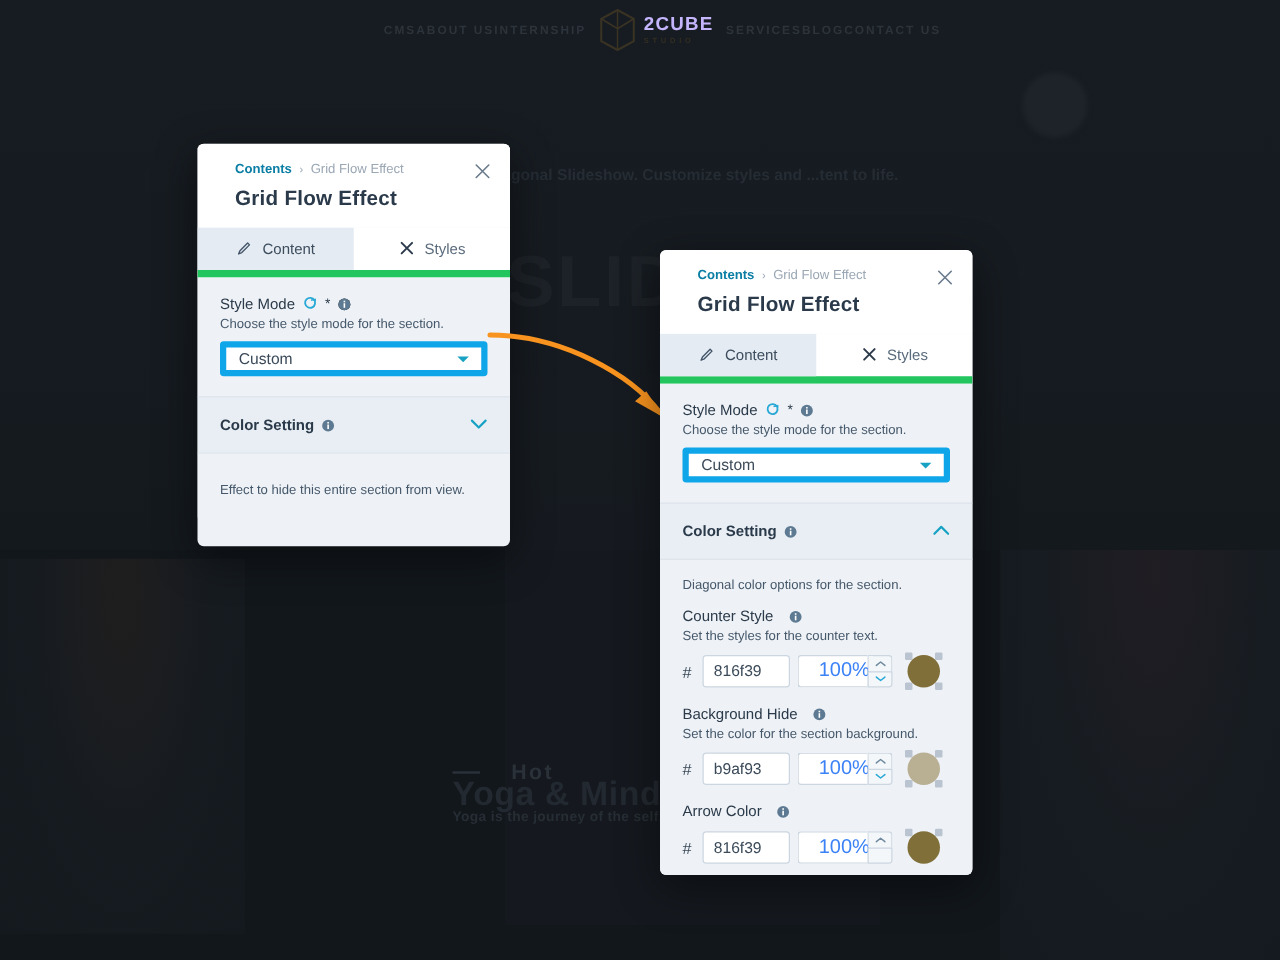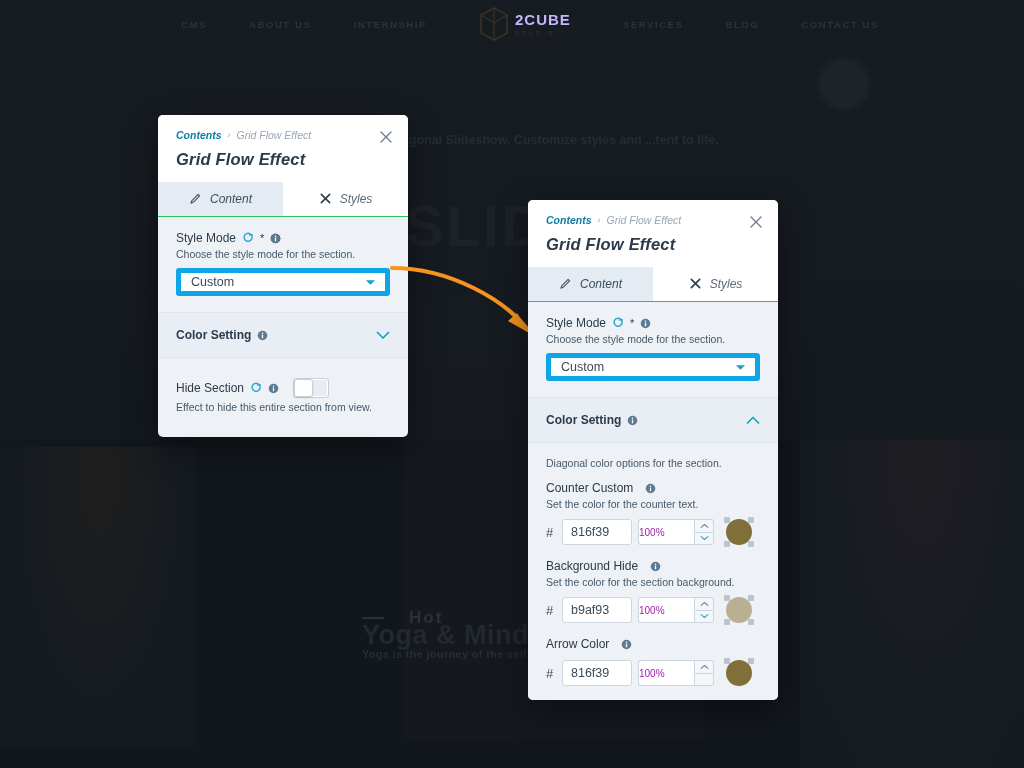--- a/index.html
+++ b/index.html
@@ -36,7 +36,7 @@
   
   .site-nav {
     position: absolute; left: 0; top: 0; width: 1024px; height: 48px;
-    display: flex; align-items: center; justify-content: center; gap: 42px;
+    display: flex; align-items: center; justify-content: center; 
     color: #2b3239; letter-spacing: 1.6px; font-size: 9.5px; font-weight: 700;
     text-transform: uppercase;
     padding-left: 36px;

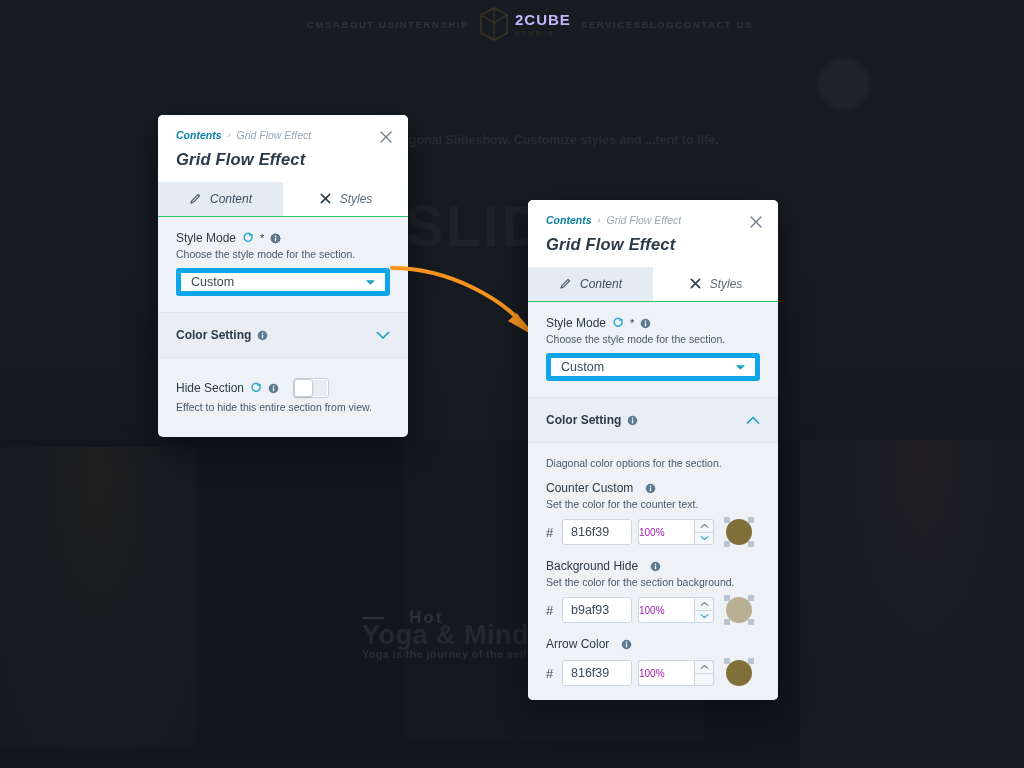--- a/index.html
+++ b/index.html
@@ -79,7 +79,7 @@
     box-shadow: 0 10px 34px rgba(0,0,0,.45);
     overflow: hidden;
   }
-  .panel-head { background: #ffffff; padding: 14px 18px 13px 18px; position: relative; font-style: italic; }
+  .panel-head { background: #ffffff; padding: 14px 18px 13px 30px; position: relative; }
   .crumb { font-size: 10.5px; display: flex; align-items: center; gap: 6px; }
   .crumb .crumb-root { color: #0a7ea4; font-weight: 700; }
   .crumb .crumb-sep { color: #9aa7b4; font-size: 9px; }

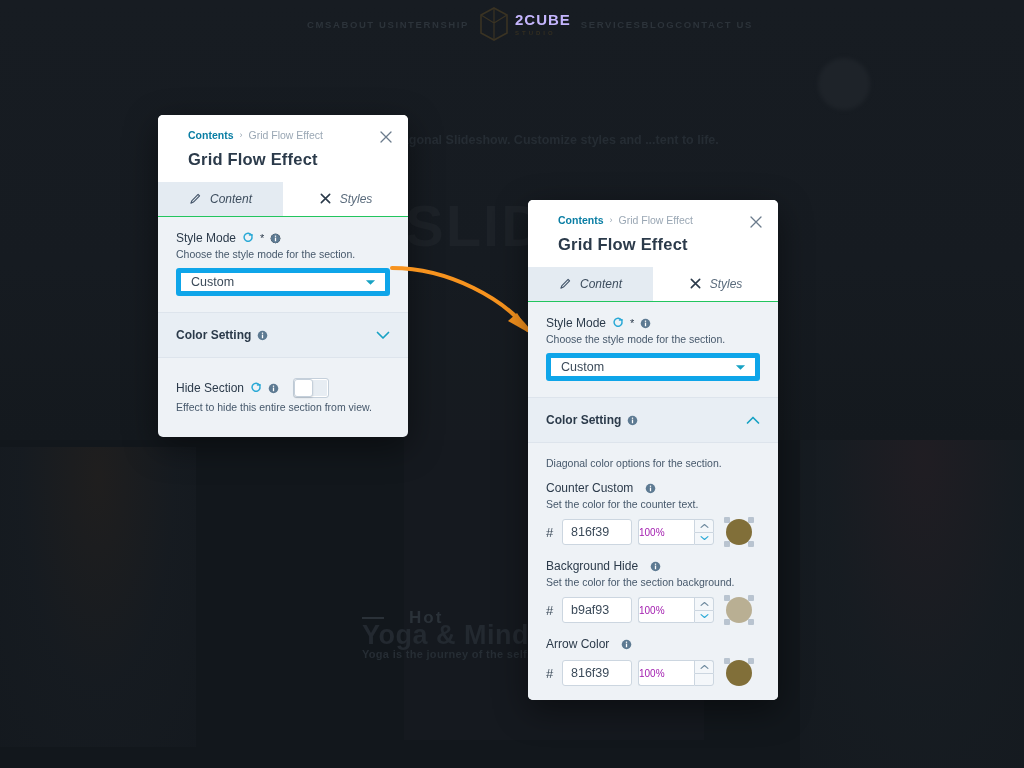--- a/index.html
+++ b/index.html
@@ -90,7 +90,7 @@
     color: #6b7b8c; cursor: pointer;
   }
 
-  .tabs { display: flex; background: #ffffff; border-bottom: 1px solid #22c55e; font-style: italic; }
+  .tabs { display: flex; background: #ffffff; border-bottom: 6px solid #22c55e; }
   .tab {
     flex: 1; display: flex; align-items: center; justify-content: center; gap: 8px;
     height: 34px; font-size: 12px; color: #5a6b7c; cursor: pointer;

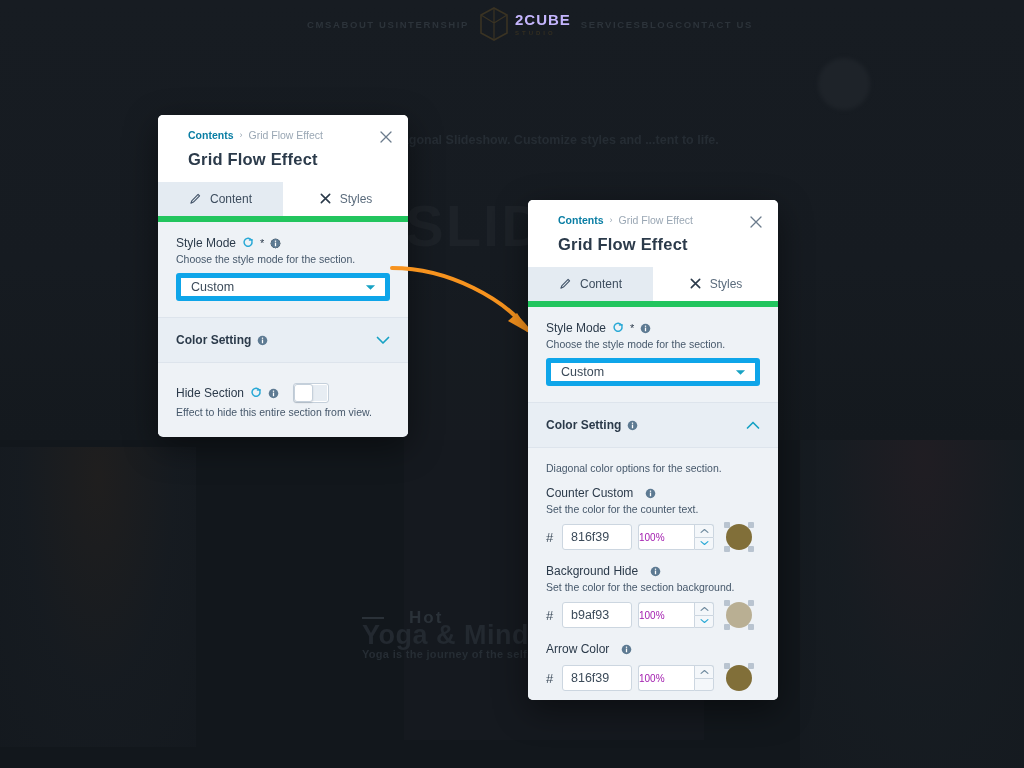--- a/index.html
+++ b/index.html
@@ -298,25 +298,6 @@
   </div>
 
   <div class="section-body" style="padding-top:20px;">
-    <div class="field-label">
-      <span>Hide Section</span>
-      <span class="sync-icon">
-        <svg viewBox="0 0 12 12" width="12" height="12">
-            <path d="M9.5 3.2A4 4 0 1 0 10 6" stroke="#2aa9d6" stroke-width="1.5" fill="none" stroke-linecap="round"></path>
-            <path d="M7.4 3.0 L10.1 2.6 L9.9 5.3" stroke="#2aa9d6" stroke-width="1.4" fill="none" stroke-linecap="round" stroke-linejoin="round"></path>
-          </svg>
-      </span>
-      <span class="info-icon">
-        <svg viewBox="0 0 12 12" width="11" height="11">
-            <circle cx="6" cy="6" r="5.2" fill="#5d7a92"></circle>
-            <rect x="5.3" y="5" width="1.4" height="4" fill="#fff"></rect>
-            <rect x="5.3" y="2.8" width="1.4" height="1.4" fill="#fff"></rect>
-          </svg>
-      </span>
-      <span class="toggle" style="margin-left:8px;">
-        <span class="knob"></span>
-      </span>
-    </div>
     <div class="field-desc">Effect to hide this entire section from view.</div>
   </div>
 </div>

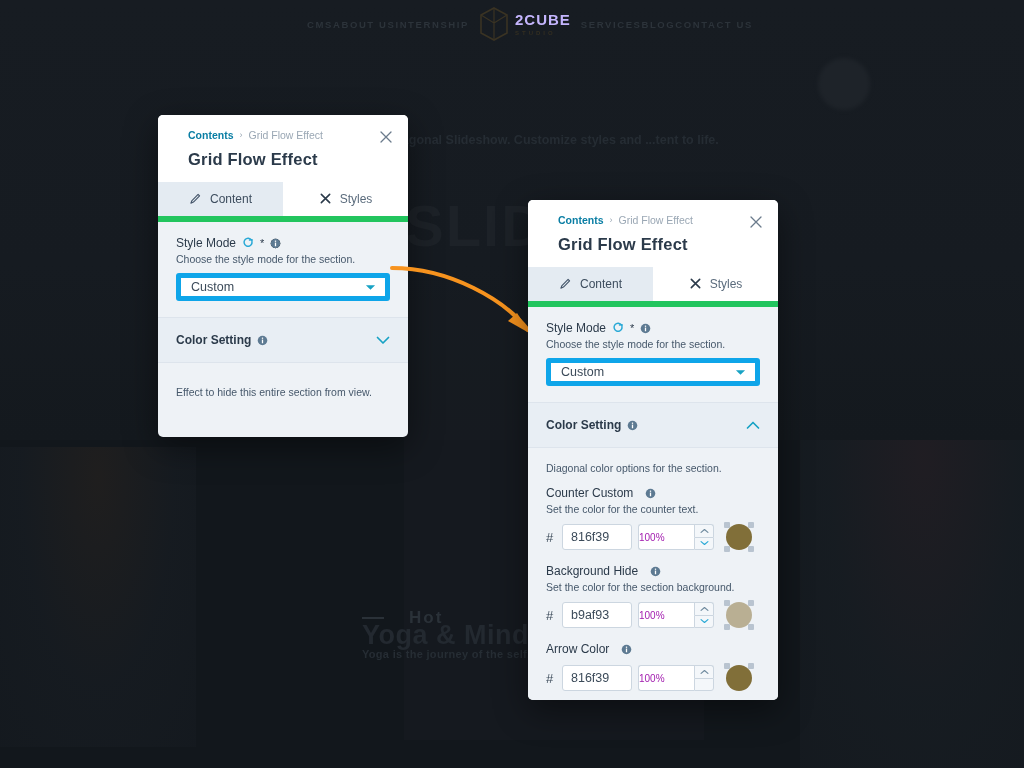--- a/index.html
+++ b/index.html
@@ -393,7 +393,7 @@
 
     <div class="color-block">
       <div class="field-label">
-        <span>Counter Custom</span>
+        <span>Counter Style</span>
         <span class="info-icon" style="margin-left:6px;">
           <svg viewBox="0 0 12 12" width="11" height="11">
               <circle cx="6" cy="6" r="5.2" fill="#5d7a92"></circle>

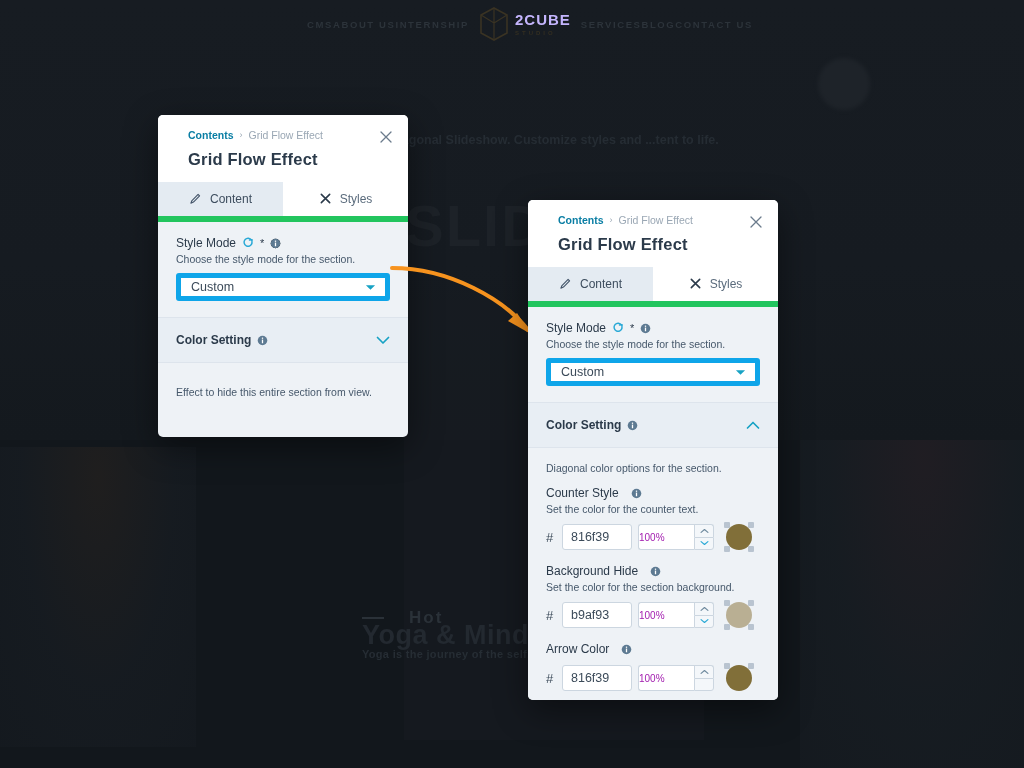--- a/index.html
+++ b/index.html
@@ -402,7 +402,7 @@
             </svg>
         </span>
       </div>
-      <div class="field-desc">Set the color for the counter text.</div>
+      <div class="field-desc">Set the styles for the counter text.</div>
       <div class="color-row">
         <span class="hash">#</span>
         <span class="hex-input">816f39</span>

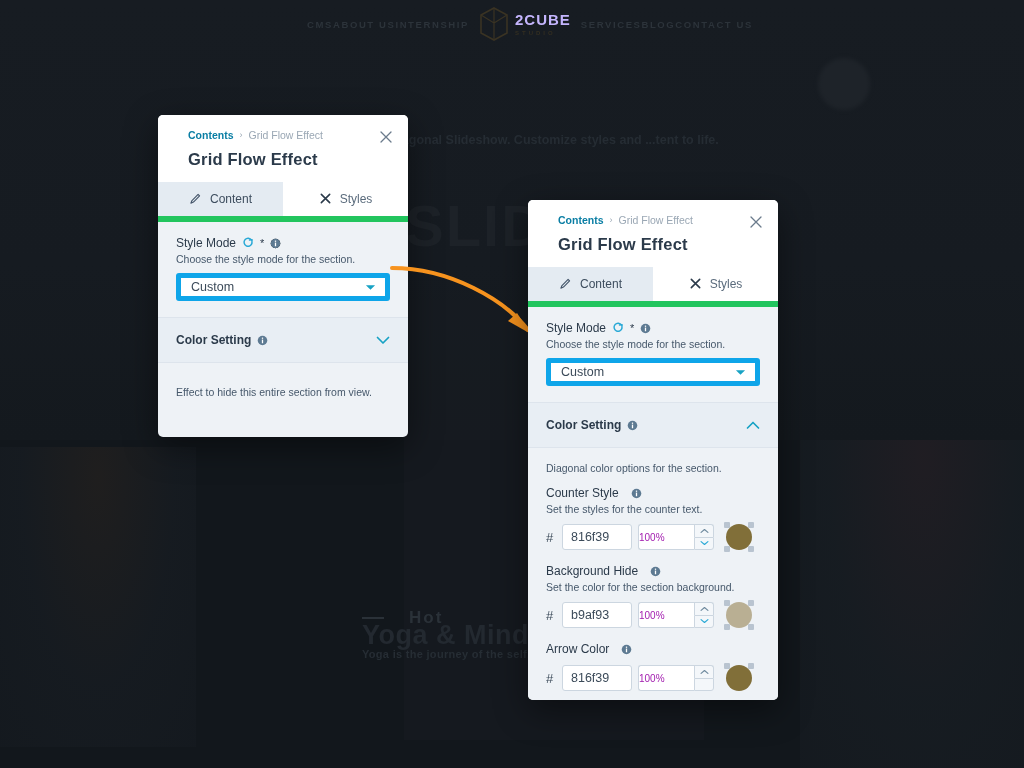--- a/index.html
+++ b/index.html
@@ -147,8 +147,8 @@
   .num-input {
     width: 56px; height: 26px; background: #fff; border: 1px solid #ccd6e0;
     border-right: none; border-radius: 3px 0 0 3px;
-    display: flex; align-items: center; padding: 0 0;
-    font-size: 10px; color: #a21caf;
+    display: flex; align-items: center; padding: 0 16px;
+    font-size: 16px; color: #3b82f6;
   }
   .spinner { width: 20px; display: flex; flex-direction: column; }
   .spin-btn {

